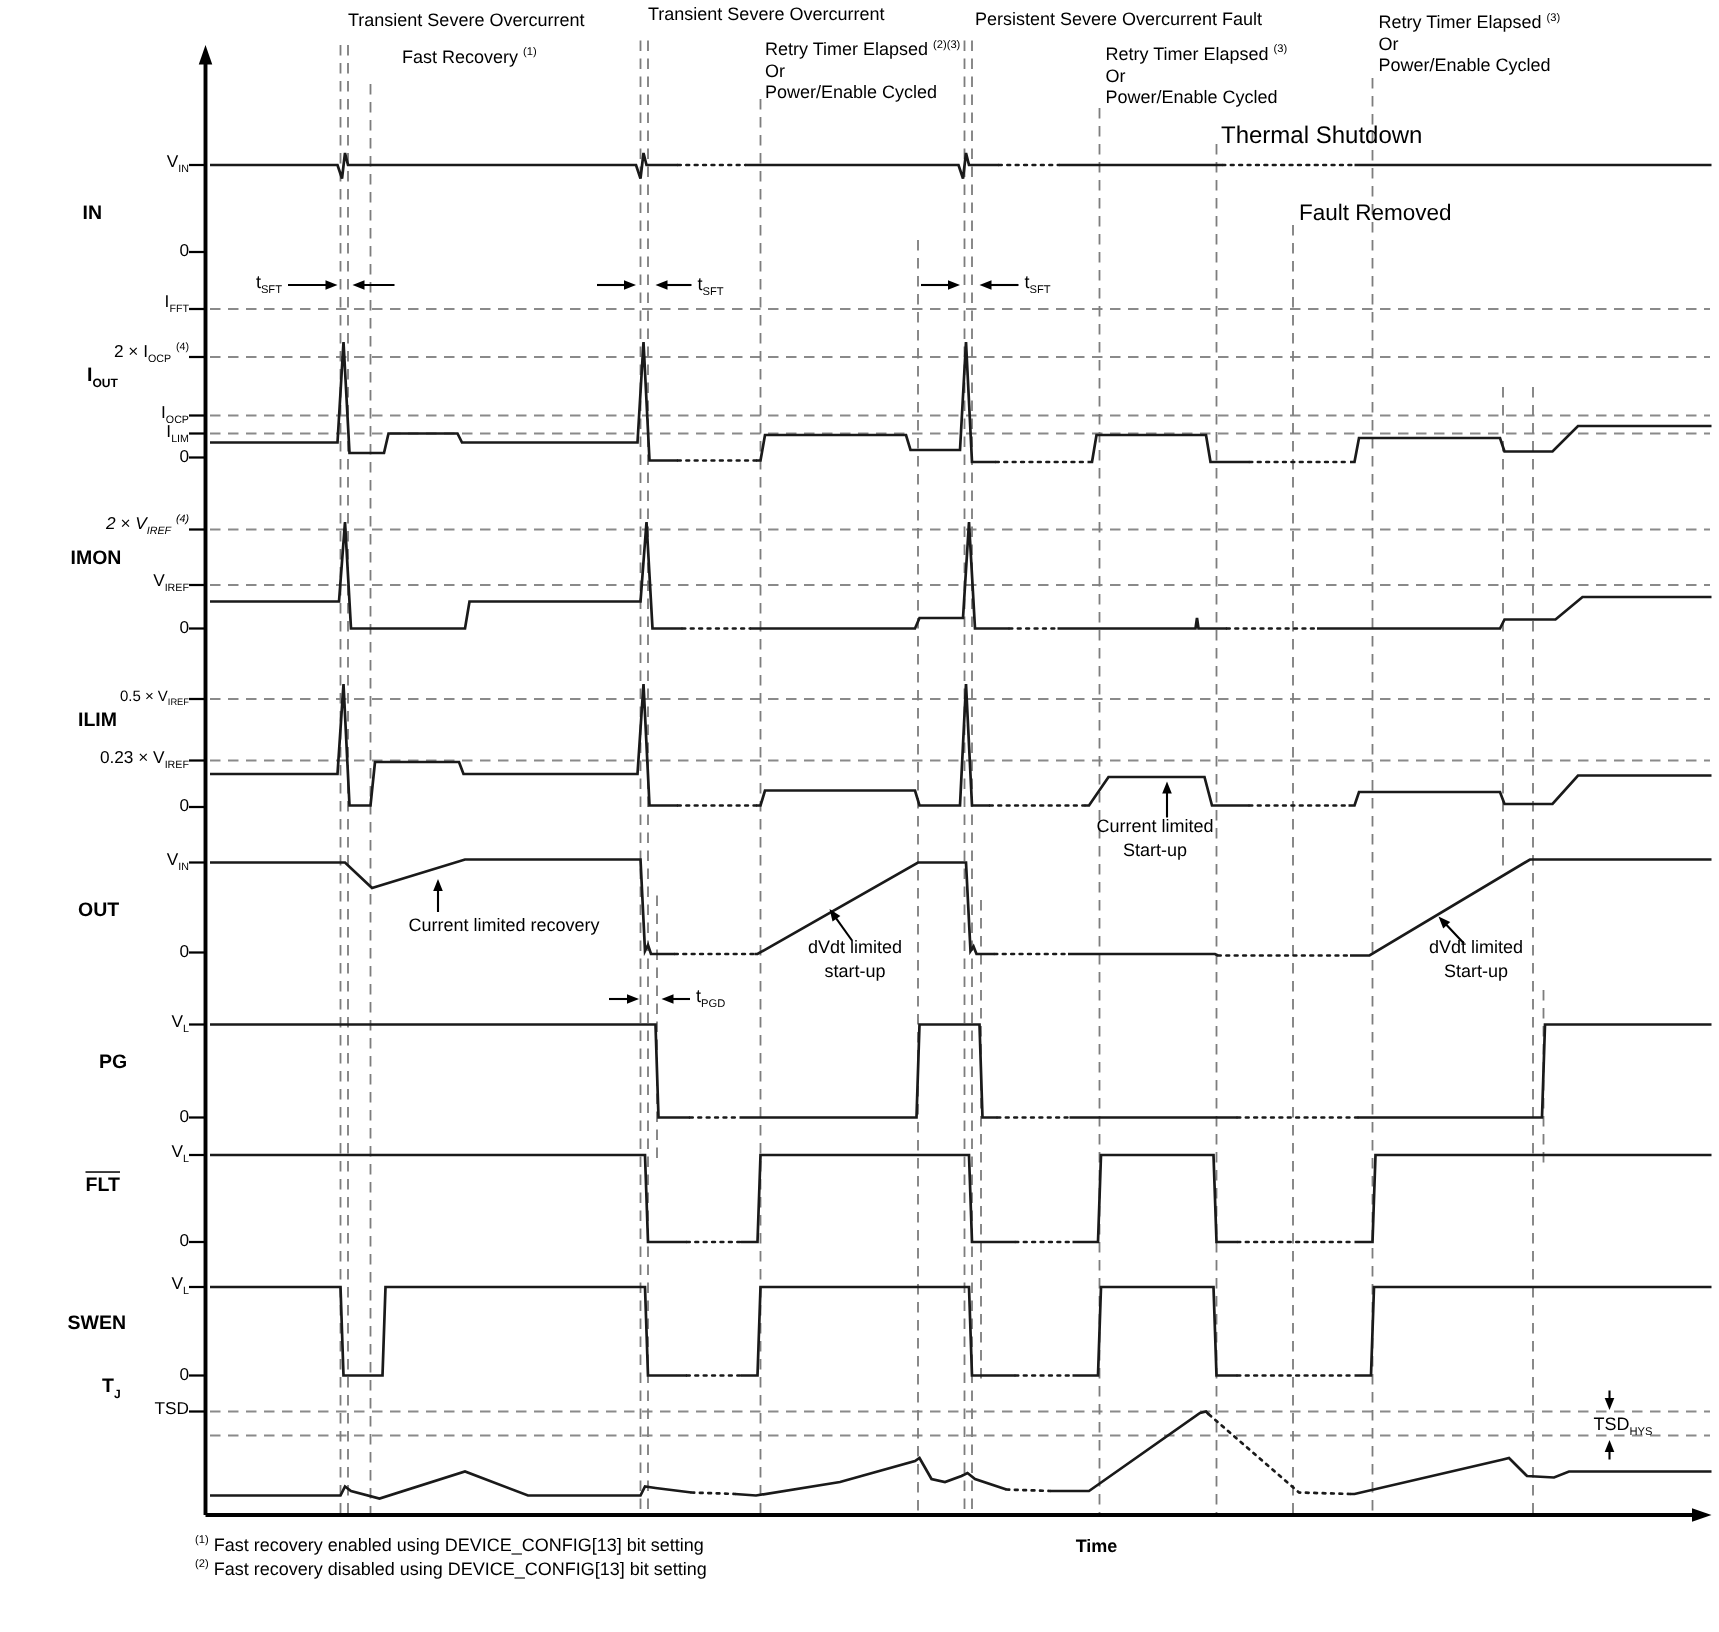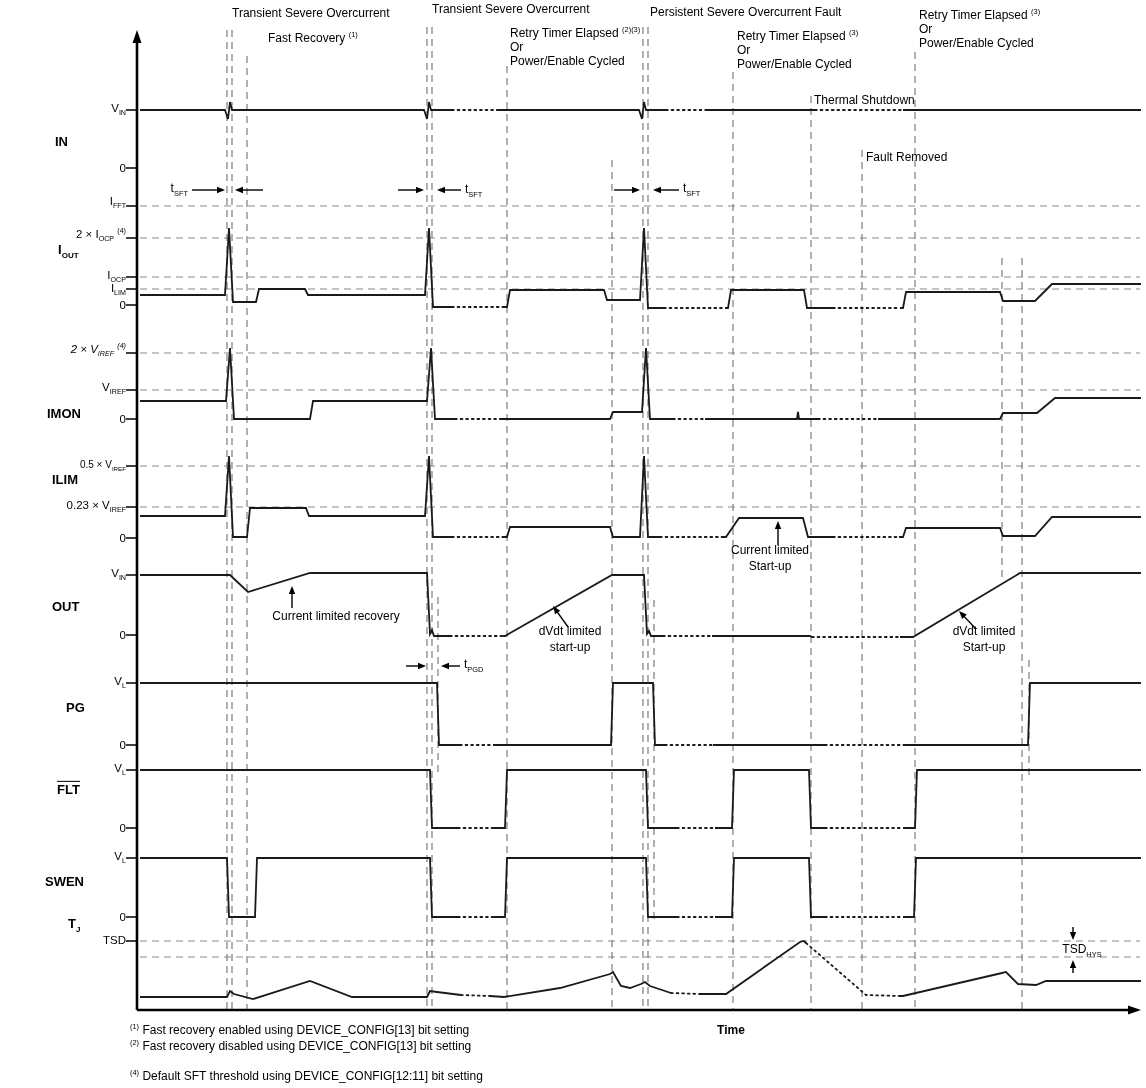--- a/index.html
+++ b/index.html
@@ -205,7 +205,7 @@
       <div class="lbl" style="left: 919px; top: 15px; font-size: 12px; transform: translateY(-50%);">Retry Timer Elapsed <sup>(3)</sup></div>
       <div class="lbl" style="left: 919px; top: 30px; font-size: 12px; transform: translateY(-50%);">Or</div>
       <div class="lbl" style="left: 919px; top: 44px; font-size: 12px; transform: translateY(-50%);">Power/Enable Cycled</div>
-      <div class="lbl" style="left: 814px; top: 91px; font-size: 12px; transform: translateY(-50%); margin-top: 10px;">Thermal Shutdown</div>
+      <div class="lbl" style="left: 814px; top: 91px; font-size: 16px; transform: translateY(-50%);">Thermal Shutdown</div>
       <div class="lbl" style="left: 866px; top: 158px; font-size: 12px; transform: translateY(-50%);">Fault Removed</div>
       <div class="lbl" style="left: 55px; top: 142px; font-size: 13px; font-weight: bold; transform: translateY(-50%);">IN</div>
       <div class="lbl" style="left: 58px; top: 252px; font-size: 13px; font-weight: bold; transform: translateY(-50%);">I<sub>OUT</sub></div>

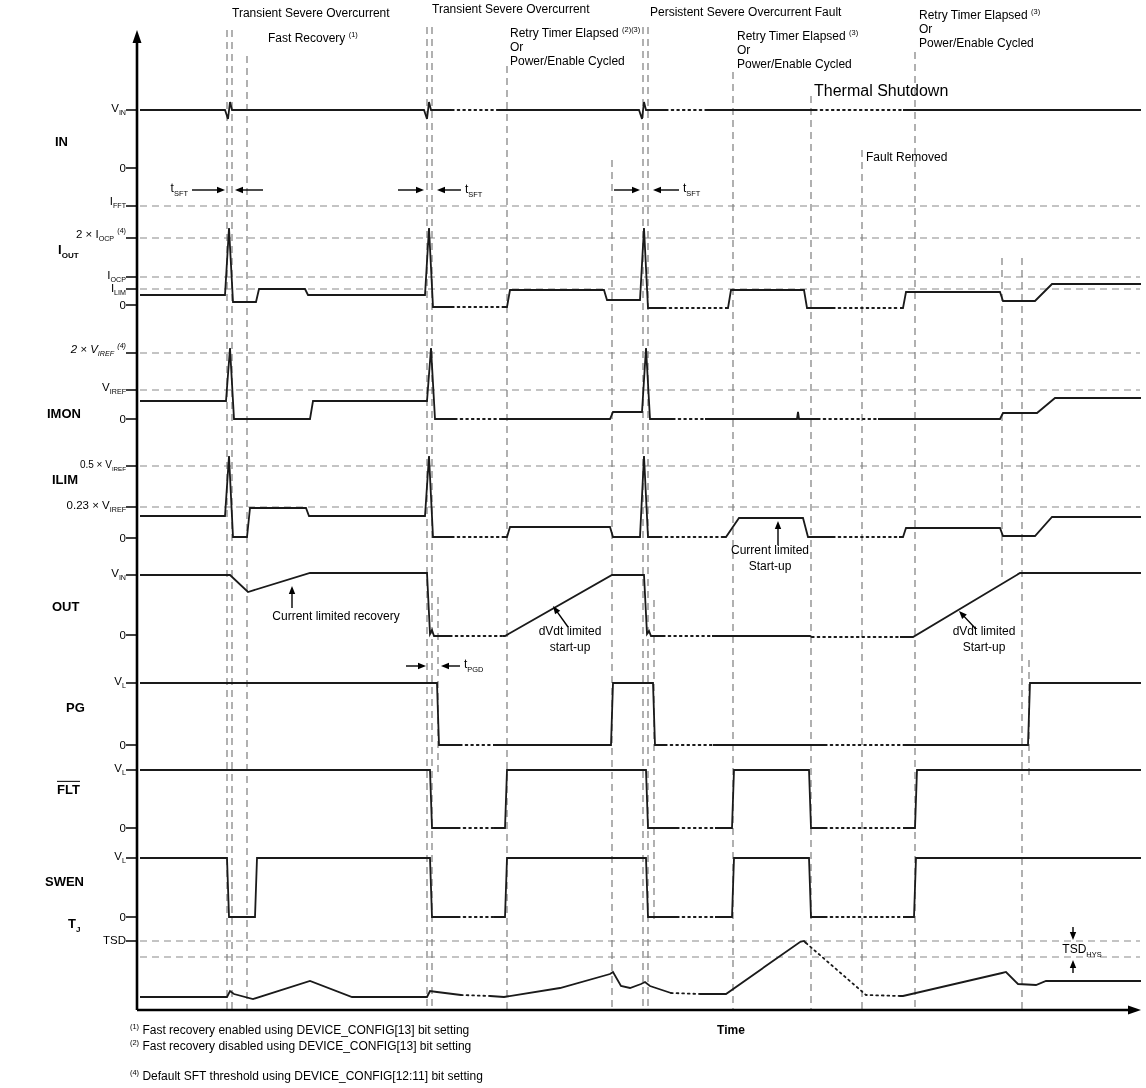--- a/index.html
+++ b/index.html
@@ -206,7 +206,7 @@
       <div class="lbl" style="left: 919px; top: 30px; font-size: 12px; transform: translateY(-50%);">Or</div>
       <div class="lbl" style="left: 919px; top: 44px; font-size: 12px; transform: translateY(-50%);">Power/Enable Cycled</div>
       <div class="lbl" style="left: 814px; top: 91px; font-size: 16px; transform: translateY(-50%);">Thermal Shutdown</div>
-      <div class="lbl" style="left: 866px; top: 158px; font-size: 12px; transform: translateY(-50%);">Fault Removed</div>
+      <div class="lbl" style="left: 866px; top: 143px; font-size: 15px; transform: translateY(-50%);">Fault Removed</div>
       <div class="lbl" style="left: 55px; top: 142px; font-size: 13px; font-weight: bold; transform: translateY(-50%);">IN</div>
       <div class="lbl" style="left: 58px; top: 252px; font-size: 13px; font-weight: bold; transform: translateY(-50%);">I<sub>OUT</sub></div>
       <div class="lbl" style="left: 47px; top: 372px; font-size: 13px; font-weight: bold; transform: translateY(-50%); margin-top: 42px;">IMON</div>

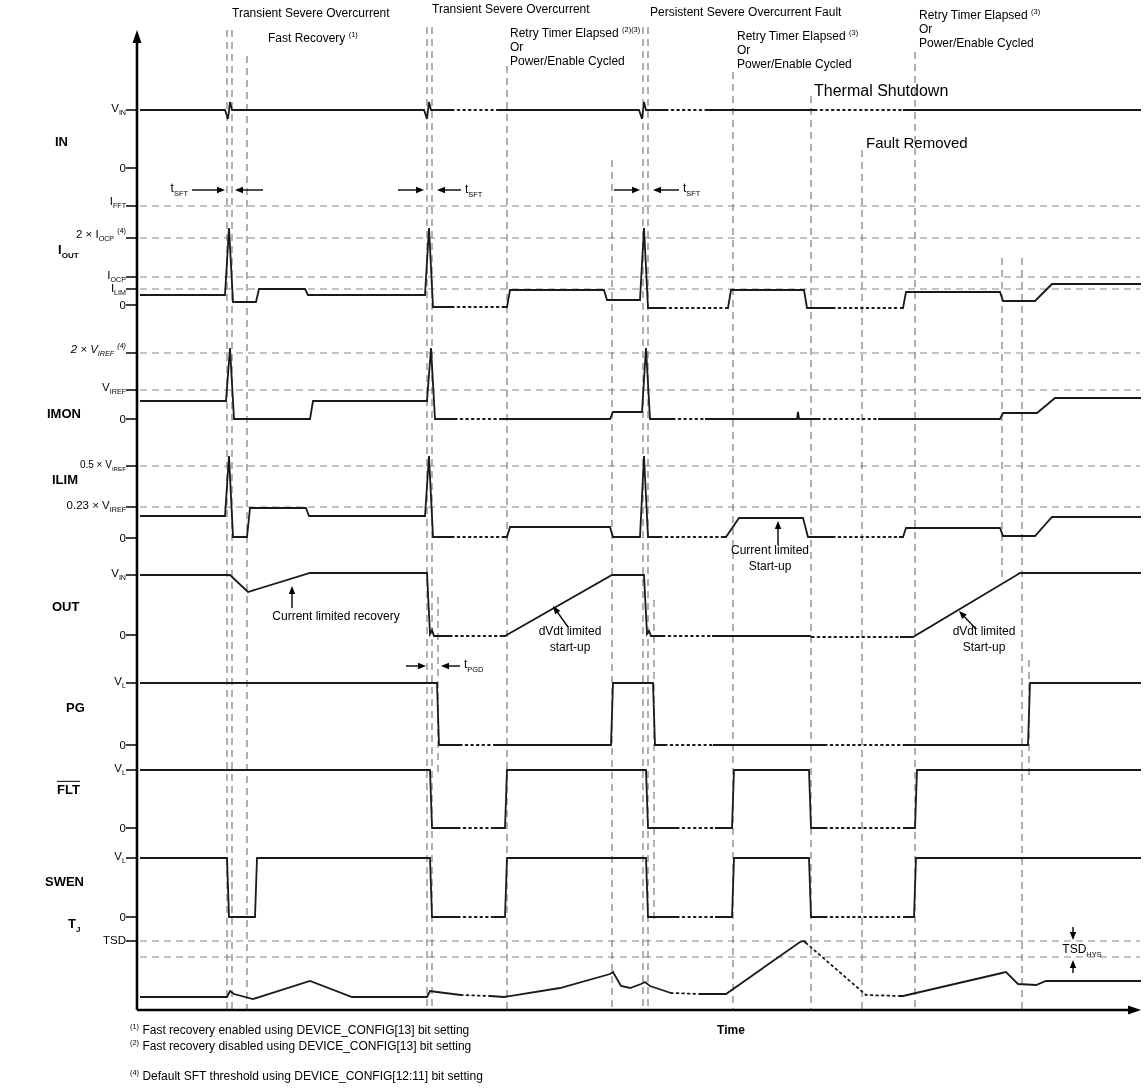--- a/index.html
+++ b/index.html
@@ -209,7 +209,7 @@
       <div class="lbl" style="left: 866px; top: 143px; font-size: 15px; transform: translateY(-50%);">Fault Removed</div>
       <div class="lbl" style="left: 55px; top: 142px; font-size: 13px; font-weight: bold; transform: translateY(-50%);">IN</div>
       <div class="lbl" style="left: 58px; top: 252px; font-size: 13px; font-weight: bold; transform: translateY(-50%);">I<sub>OUT</sub></div>
-      <div class="lbl" style="left: 47px; top: 372px; font-size: 13px; font-weight: bold; transform: translateY(-50%); margin-top: 42px;">IMON</div>
+      <div class="lbl" style="left: 47px; top: 372px; font-size: 13px; font-weight: bold; transform: translateY(-50%);">IMON</div>
       <div class="lbl" style="left: 52px; top: 480px; font-size: 13px; font-weight: bold; transform: translateY(-50%);">ILIM</div>
       <div class="lbl" style="left: 52px; top: 607px; font-size: 13px; font-weight: bold; transform: translateY(-50%);">OUT</div>
       <div class="lbl" style="left: 66px; top: 708px; font-size: 13px; font-weight: bold; transform: translateY(-50%);">PG</div>

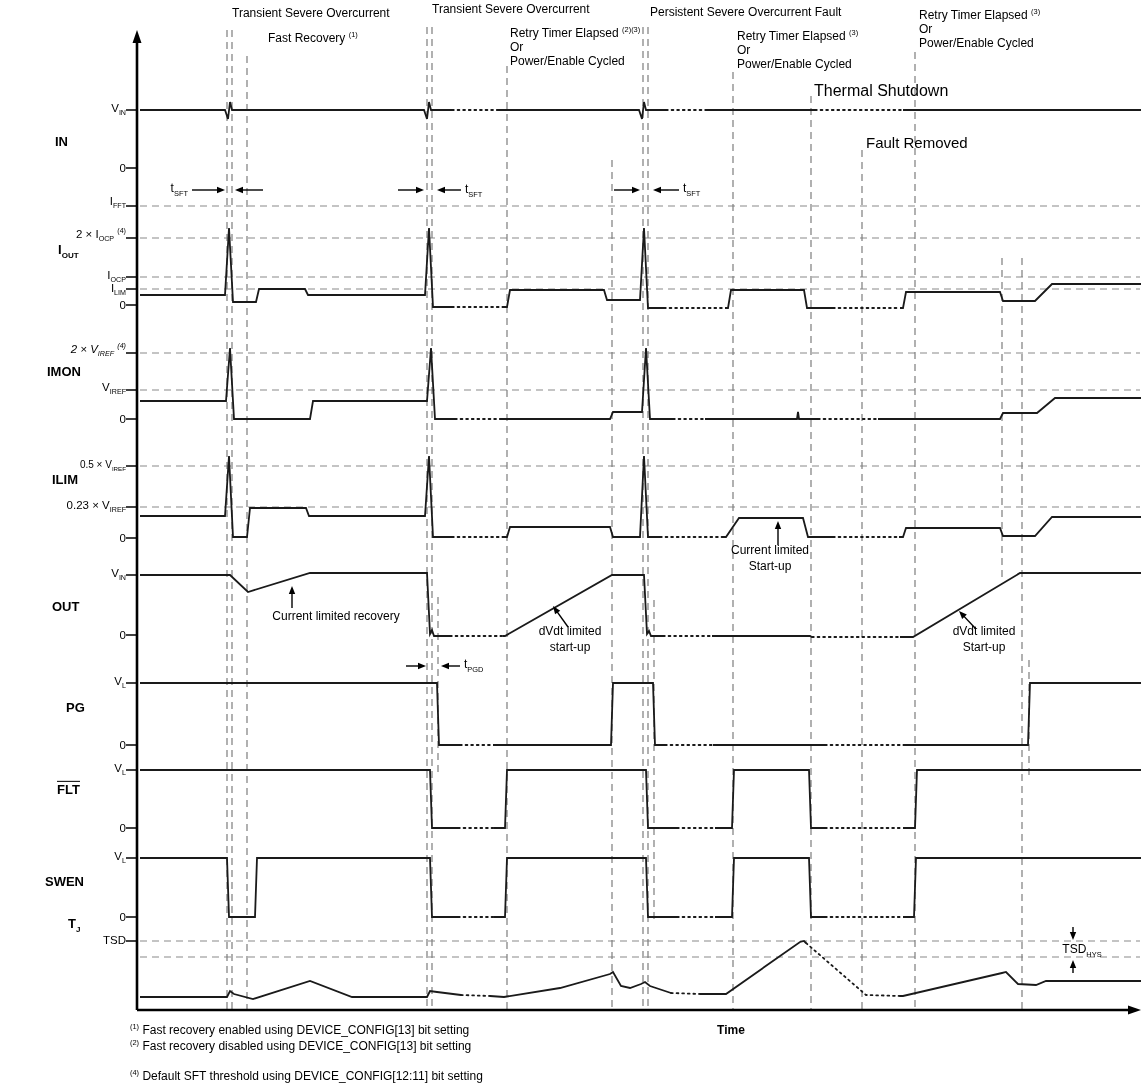--- a/index.html
+++ b/index.html
@@ -253,7 +253,6 @@
       <div class="lbl" style="left: 731px; top: 1031px; font-size: 12px; font-weight: bold; transform: translate(-50%, -50%);">Time</div>
       <div class="lbl" style="left: 130px; top: 1030px; font-size: 12px; transform: translateY(-50%);"><sup>(1)</sup> Fast recovery enabled using DEVICE_CONFIG[13] bit setting</div>
       <div class="lbl" style="left: 130px; top: 1046px; font-size: 12px; transform: translateY(-50%);"><sup>(2)</sup> Fast recovery disabled using DEVICE_CONFIG[13] bit setting</div>
-      <div class="lbl" style="left: 130px; top: 1076px; font-size: 12px; transform: translateY(-50%);"><sup>(4)</sup> Default SFT threshold using DEVICE_CONFIG[12:11] bit setting</div>
     </div>
 </div>
 

